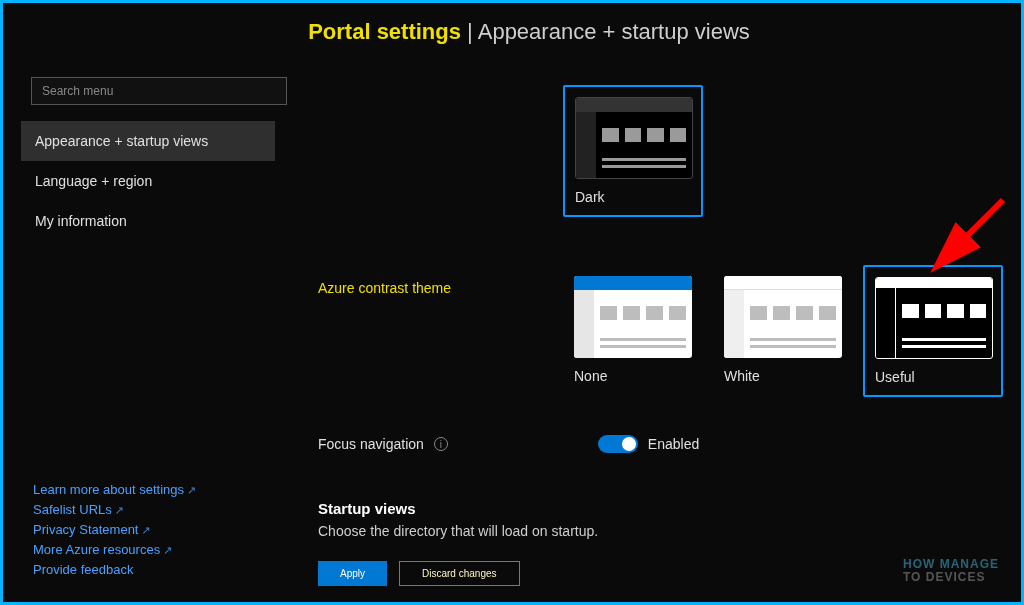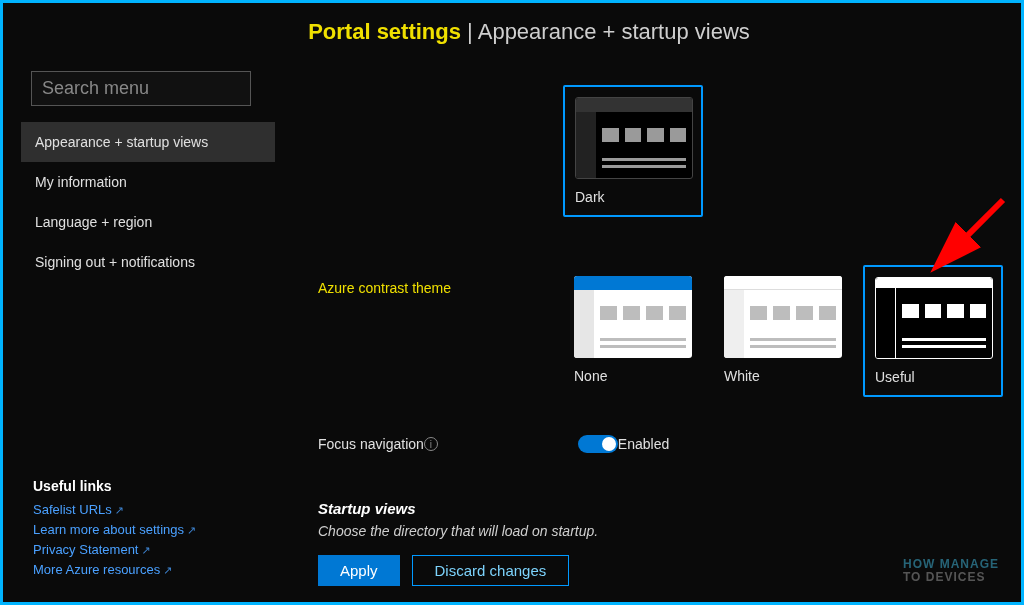--- a/index.html
+++ b/index.html
@@ -31,13 +31,13 @@
     flex-direction: column;
   }
   .search {
-    width: 220px;
-    margin: 6px 0 10px 10px;
+    width: 256px;
+    margin: 12px 0 10px 10px;
     background: #111;
     border: 1px solid #555;
     color: #aaa;
     padding: 6px 10px;
-    font-size: 18px;
+    font-size: 12px;
   }
   .search::placeholder { color: #888; }
   .menu { margin-top: 6px; }

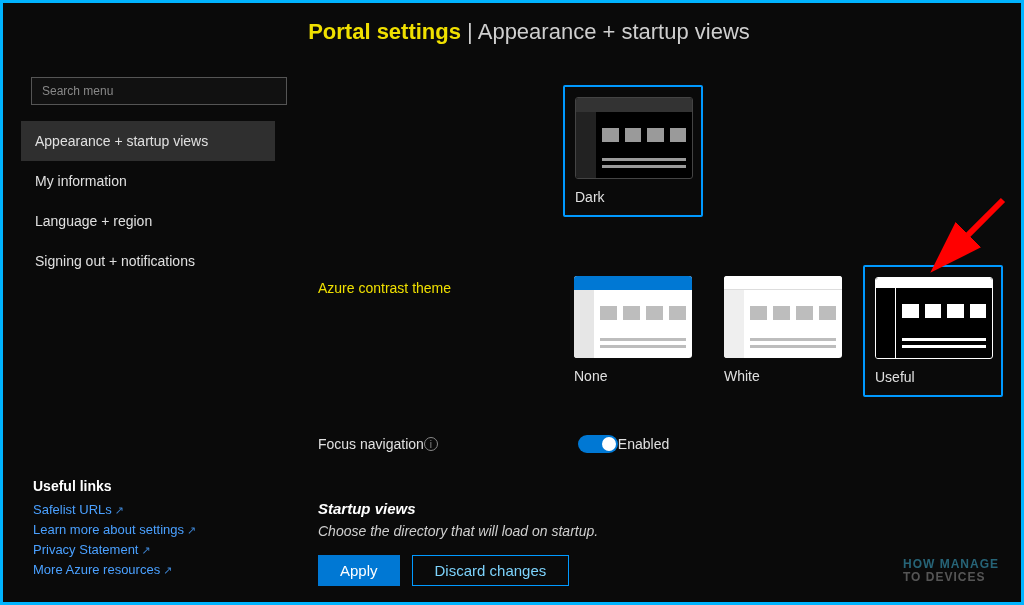--- a/index.html
+++ b/index.html
@@ -180,8 +180,8 @@
     <input class="search" type="text" placeholder="Search menu" style="">
     <div class="menu">
       <div class="menu-item selected">Appearance + startup views</div>
+      <div class="menu-item">Language + region</div>
       <div class="menu-item">My information</div>
-      <div class="menu-item">Language + region</div>
       <div class="menu-item">Signing out + notifications</div>
     </div>
     <div class="useful">

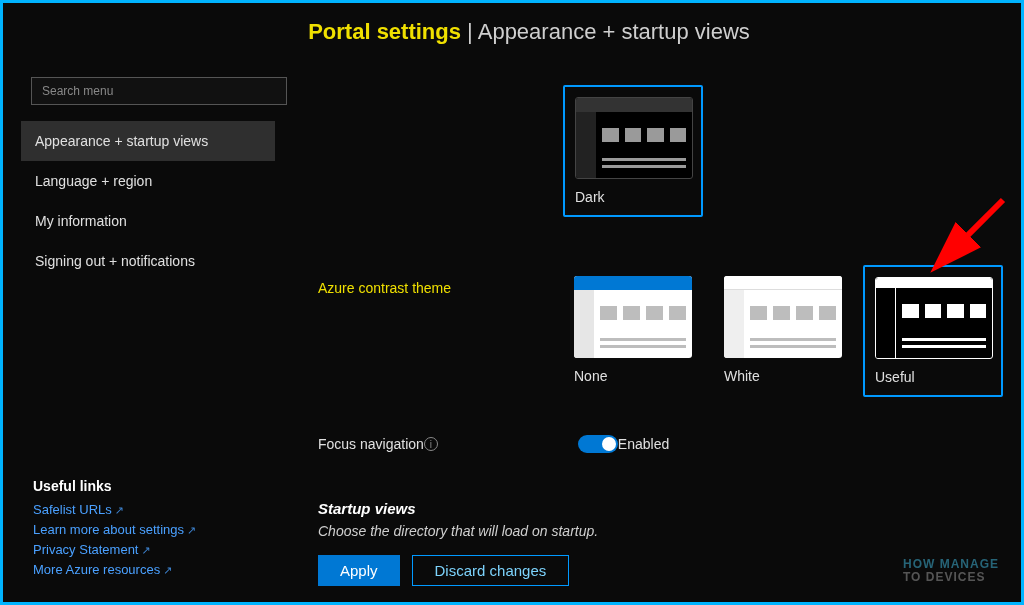--- a/index.html
+++ b/index.html
@@ -182,7 +182,6 @@
       <div class="menu-item selected">Appearance + startup views</div>
       <div class="menu-item">Language + region</div>
       <div class="menu-item">My information</div>
-      <div class="menu-item">Signing out + notifications</div>
     </div>
     <div class="useful">
       <h4>Useful links</h4>

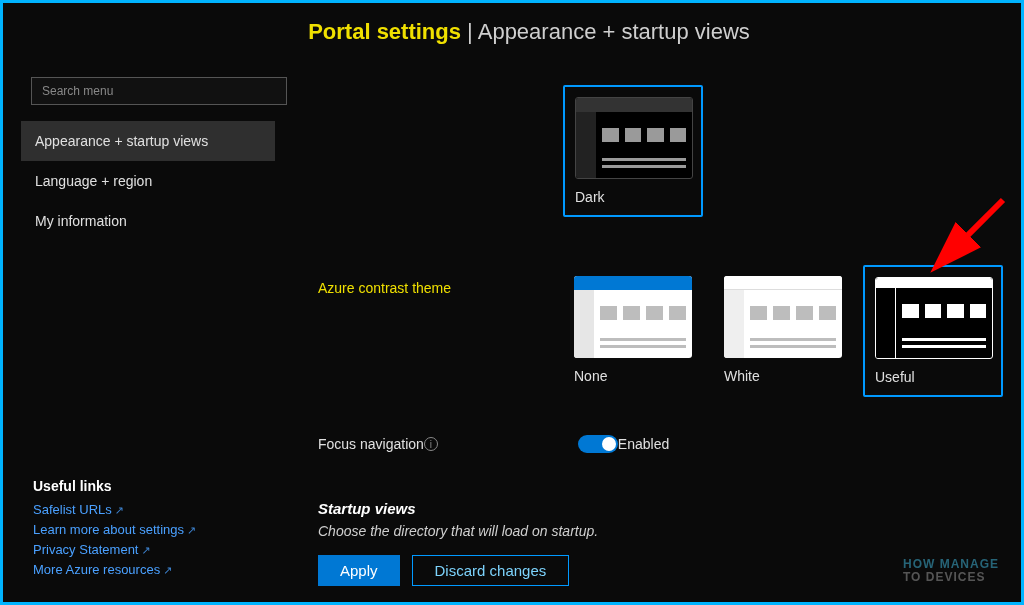--- a/index.html
+++ b/index.html
@@ -127,6 +127,7 @@
     position: absolute;
     display: flex;
     align-items: center;
+    gap: 10px;
     font-size: 14px;
     color: #e0e0e0;
   }

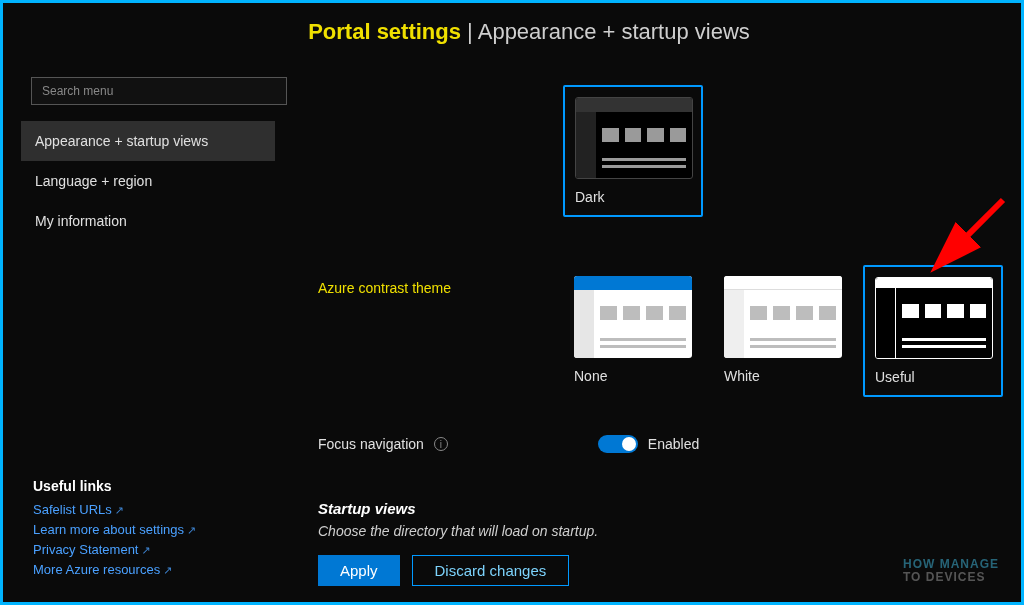--- a/index.html
+++ b/index.html
@@ -185,7 +185,6 @@
       <div class="menu-item">My information</div>
     </div>
     <div class="useful">
-      <h4>Useful links</h4>
       <a href="#" class="ext">Safelist URLs</a>
       <a href="#" class="ext">Learn more about settings</a>
       <a href="#" class="ext">Privacy Statement</a>

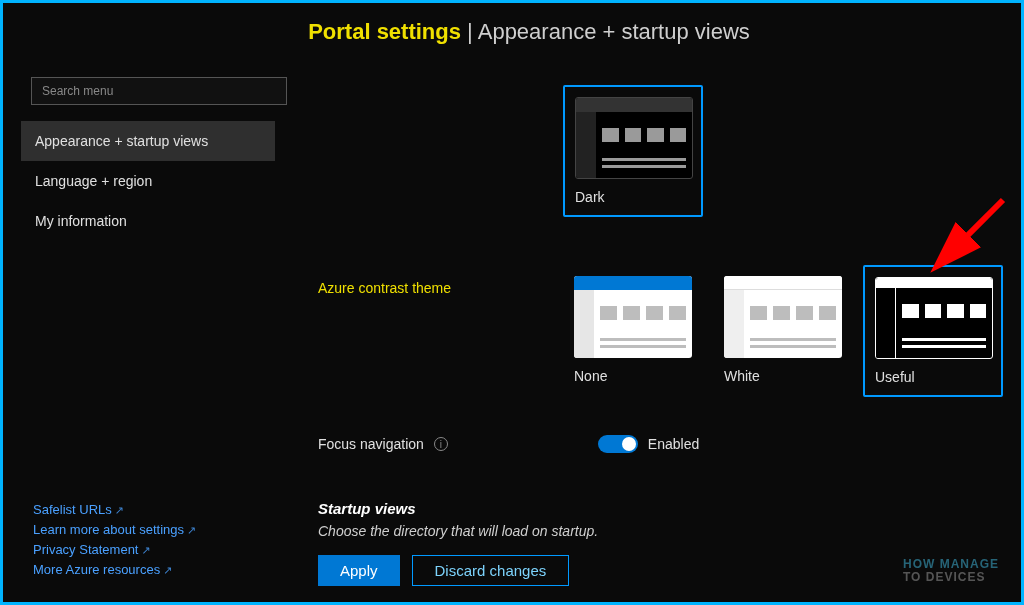--- a/index.html
+++ b/index.html
@@ -185,8 +185,8 @@
       <div class="menu-item">My information</div>
     </div>
     <div class="useful">
+      <a href="#" class="ext">Learn more about settings</a>
       <a href="#" class="ext">Safelist URLs</a>
-      <a href="#" class="ext">Learn more about settings</a>
       <a href="#" class="ext">Privacy Statement</a>
       <a href="#" class="ext">More Azure resources</a>
     </div>

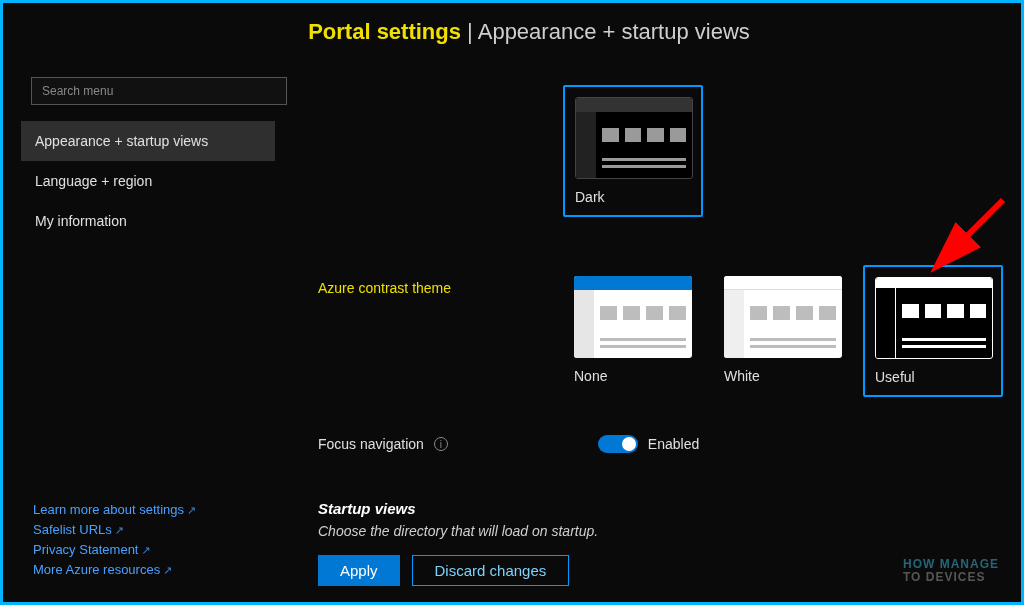--- a/index.html
+++ b/index.html
@@ -148,7 +148,6 @@
     position: absolute;
     left: 35px;
     bottom: 55px;
-    font-style: italic;
   }
   .startup h4 { color:#fff; font-weight:700; font-size:15px; margin-bottom:6px; }
   .startup p { color:#cfcfcf; font-size:14px; }

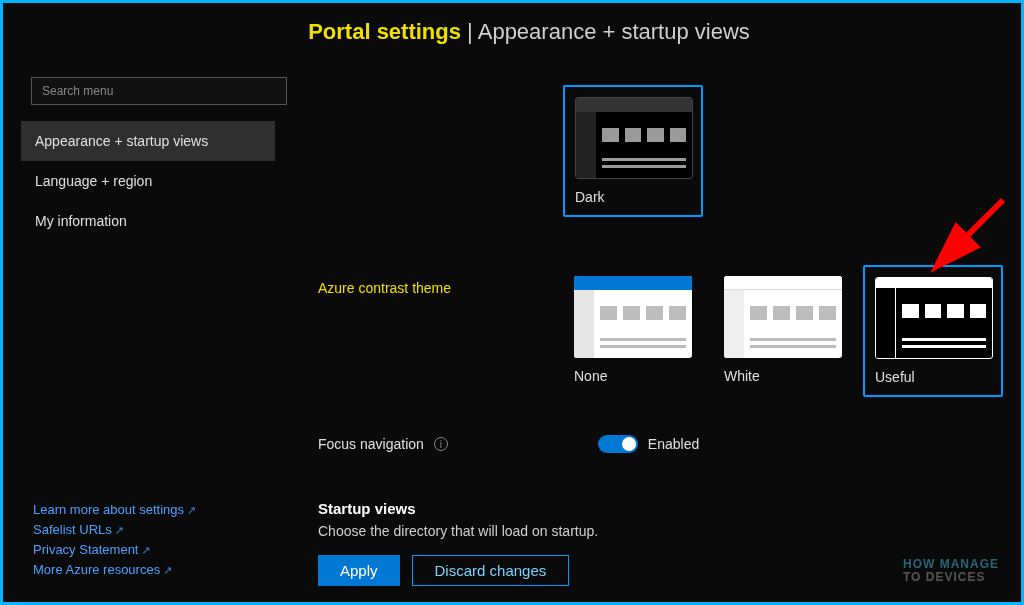--- a/index.html
+++ b/index.html
@@ -188,6 +188,7 @@
       <a href="#" class="ext">Safelist URLs</a>
       <a href="#" class="ext">Privacy Statement</a>
       <a href="#" class="ext">More Azure resources</a>
+      <a href="#">Provide feedback</a>
     </div>
   </div>
 

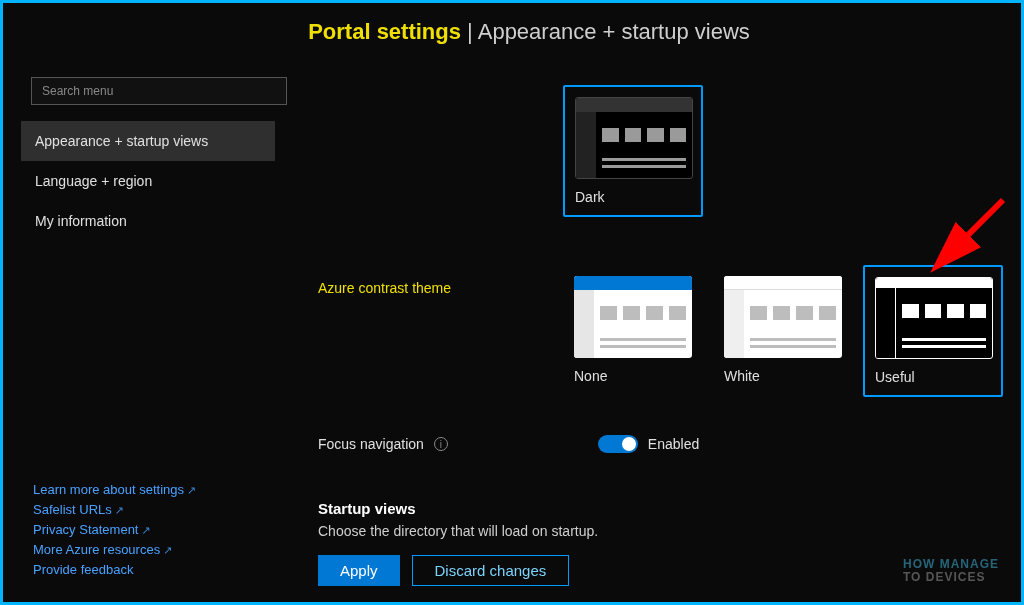--- a/index.html
+++ b/index.html
@@ -155,7 +155,7 @@
     position:absolute; left:35px; bottom:8px; display:flex; gap:12px;
   }
   .btn {
-    padding: 6px 22px; font-size:15px; cursor:pointer; border:none;margin-top:44px;
+    padding: 6px 22px; font-size:10px; cursor:pointer; border:none;margin-top:44px;
   }
   .btn-primary { background:#0078d4; color:#fff; }
   .btn-secondary { background:transparent; color:#7dd3fc; border:1px solid #0099ff; }

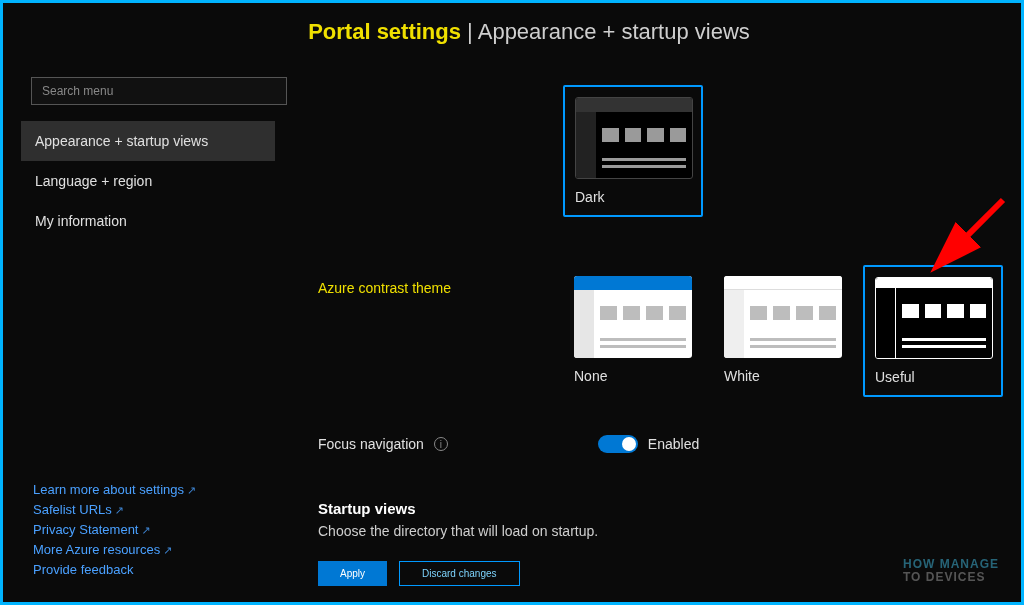--- a/index.html
+++ b/index.html
@@ -158,7 +158,7 @@
     padding: 6px 22px; font-size:10px; cursor:pointer; border:none;margin-top:44px;
   }
   .btn-primary { background:#0078d4; color:#fff; }
-  .btn-secondary { background:transparent; color:#7dd3fc; border:1px solid #0099ff; }
+  .btn-secondary { background:transparent; color:#fef9c3; border:1px solid #0099ff; }
 
   .arrow { position:absolute; }
   .watermark {

